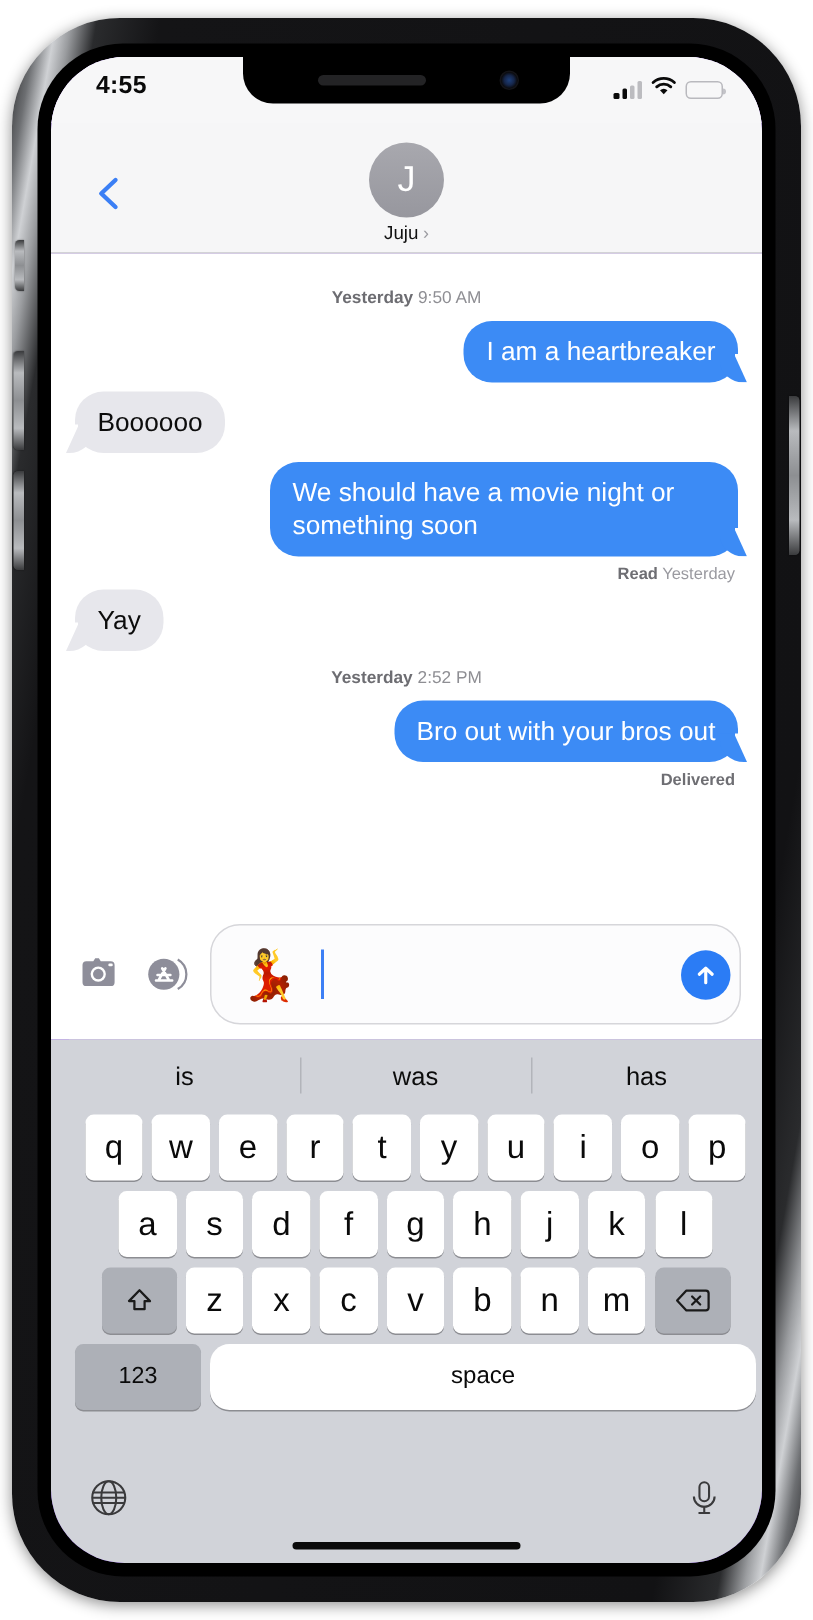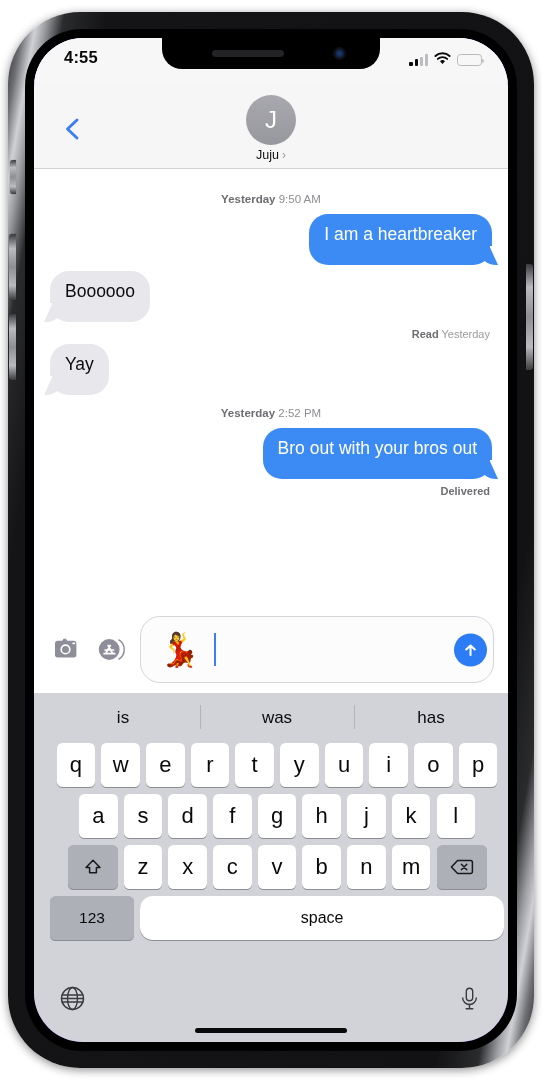--- a/index.html
+++ b/index.html
@@ -140,7 +140,7 @@
   .row.in  { justify-content: flex-start; }
   .bubble {
     position: relative; max-width: 312px;
-    padding: 9px 15px 20px 15px; border-radius: 19px;
+    padding: 9px 15px 10px 15px; border-radius: 19px;
     font-size: 17.5px; line-height: 22px; word-wrap: break-word;
   }
   .bubble.out { background: #3c8bf5; color: #fff; }

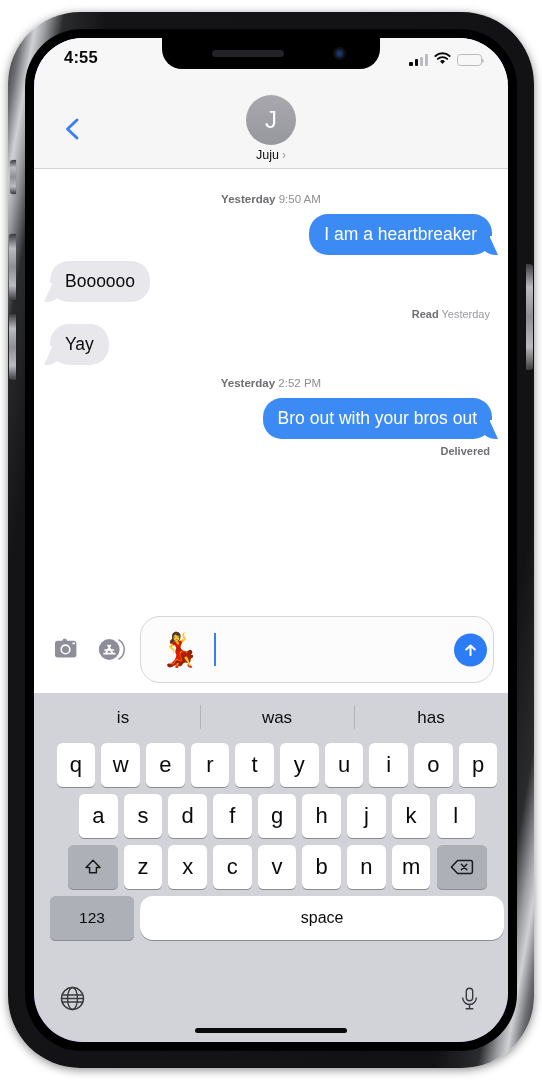--- a/index.html
+++ b/index.html
@@ -312,6 +312,9 @@
           <div class="bubble in">Boooooo</div>
         </div>
 
+        <div class="row out">
+          <div class="bubble out">We should have a movie night or something soon</div>
+        </div>
 
         <div class="receipt">
           <b>Read</b>

